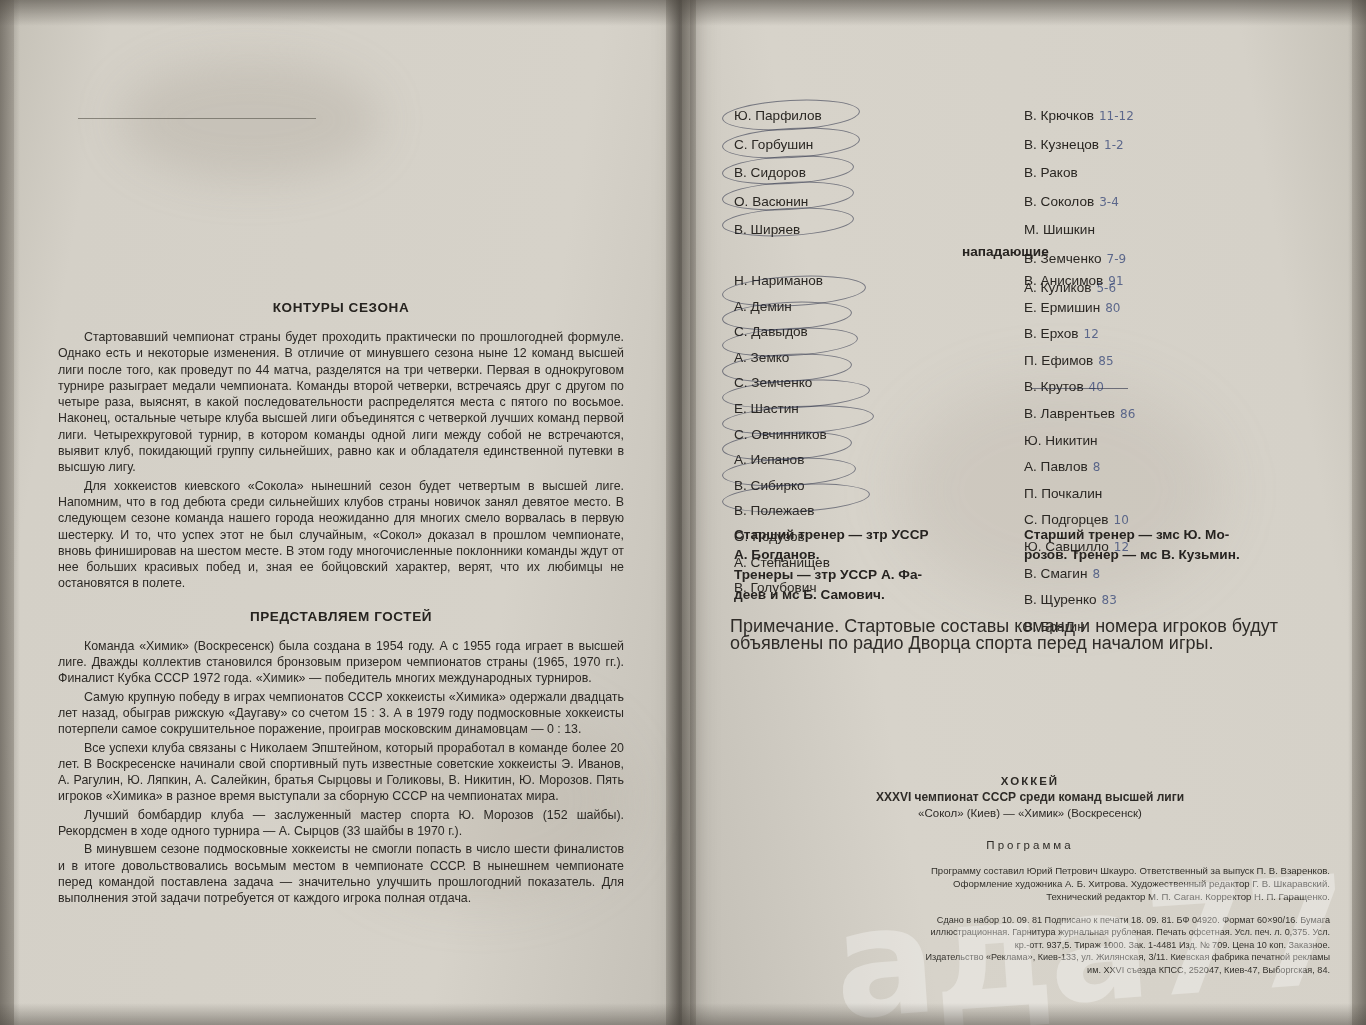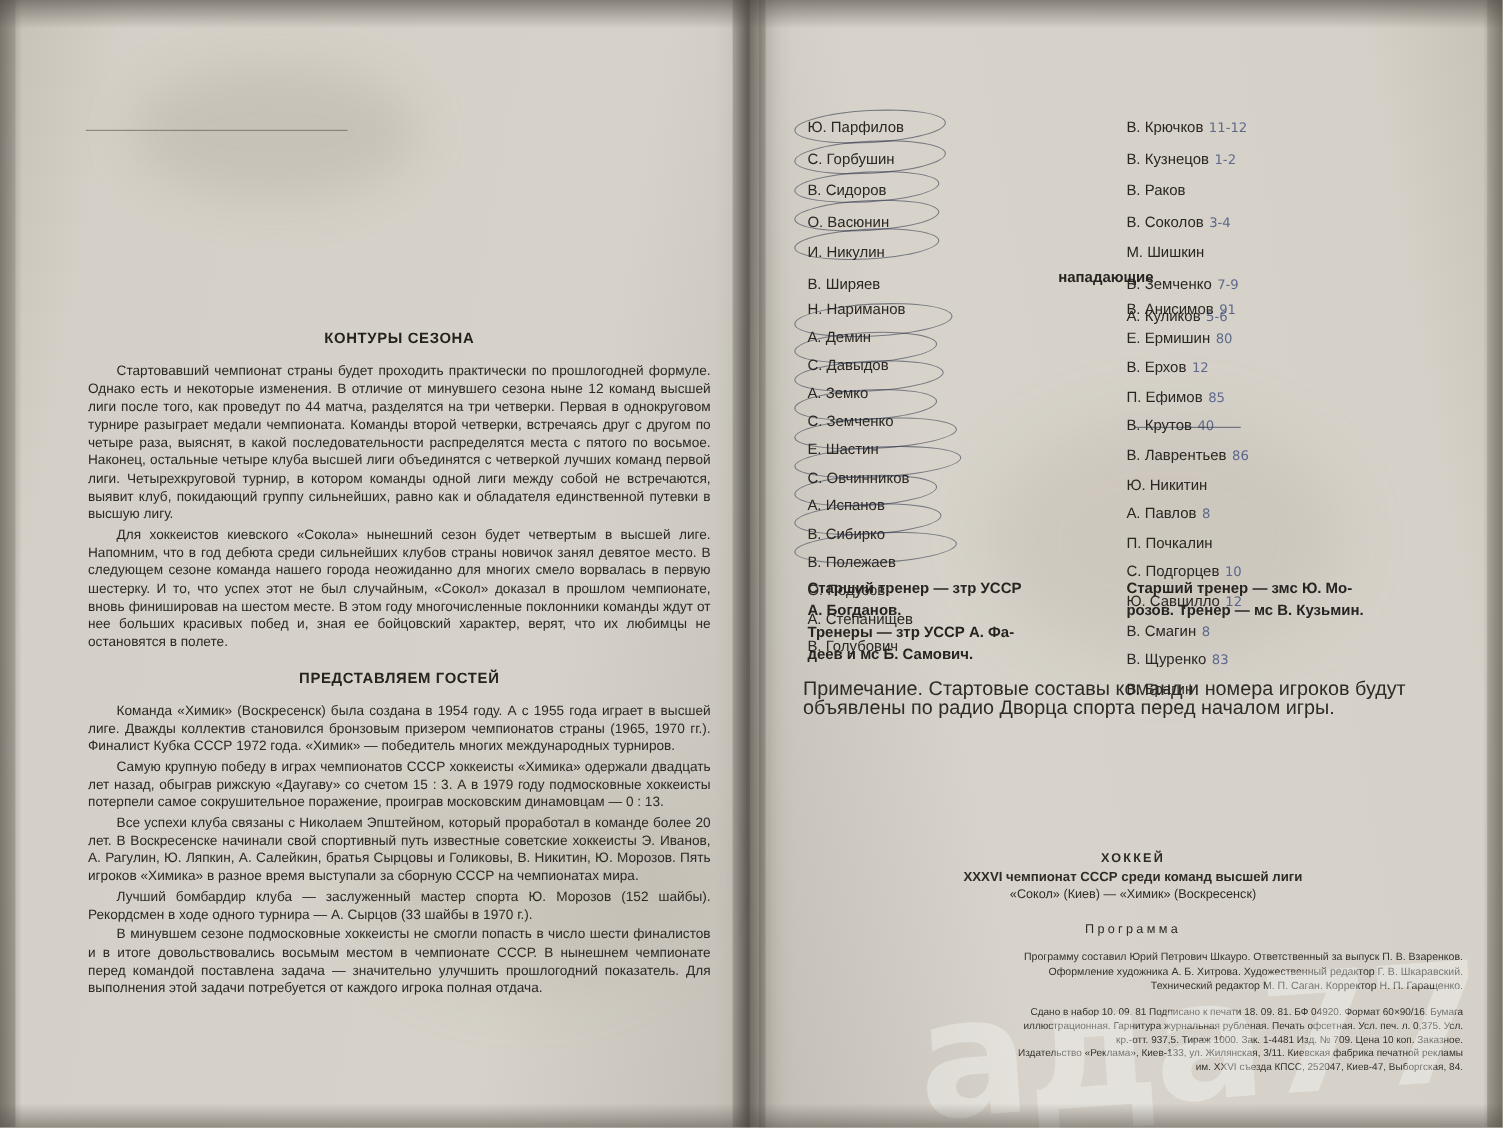--- a/index.html
+++ b/index.html
@@ -156,7 +156,6 @@
       <div class="nm"><span>С. Горбушин</span><span class="hand"></span></div>
       <div class="nm"><span>В. Сидоров</span><span class="hand"></span></div>
       <div class="nm"><span>О. Васюнин</span><span class="hand"></span></div>
-      <div class="nm"><span>И. Никулин</span><span class="hand"></span></div>
       <div class="nm"><span>В. Ширяев</span><span class="hand"></span></div>
     </div>
 

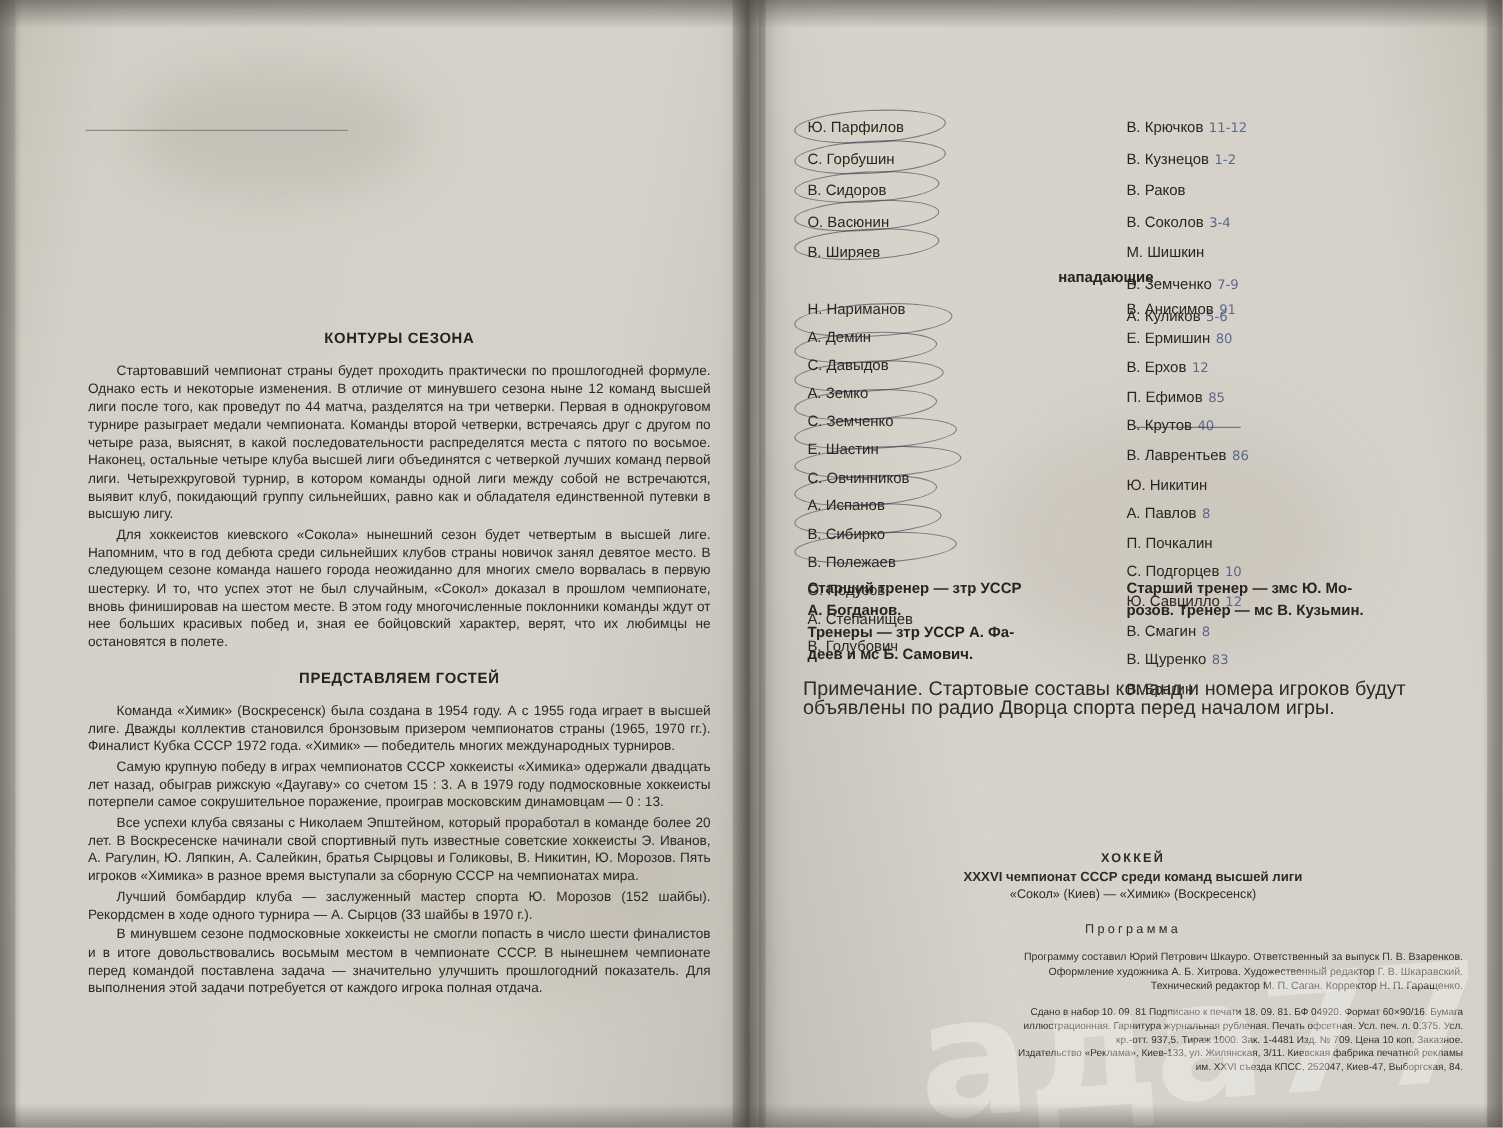--- a/index.html
+++ b/index.html
@@ -53,7 +53,7 @@
 
   
   .left-col{
-    position:absolute;left:80px;top:300px;width:566px;
+    position:absolute;left:58px;top:300px;width:566px;
     color:#2e2b26;
   }
   .rule{

